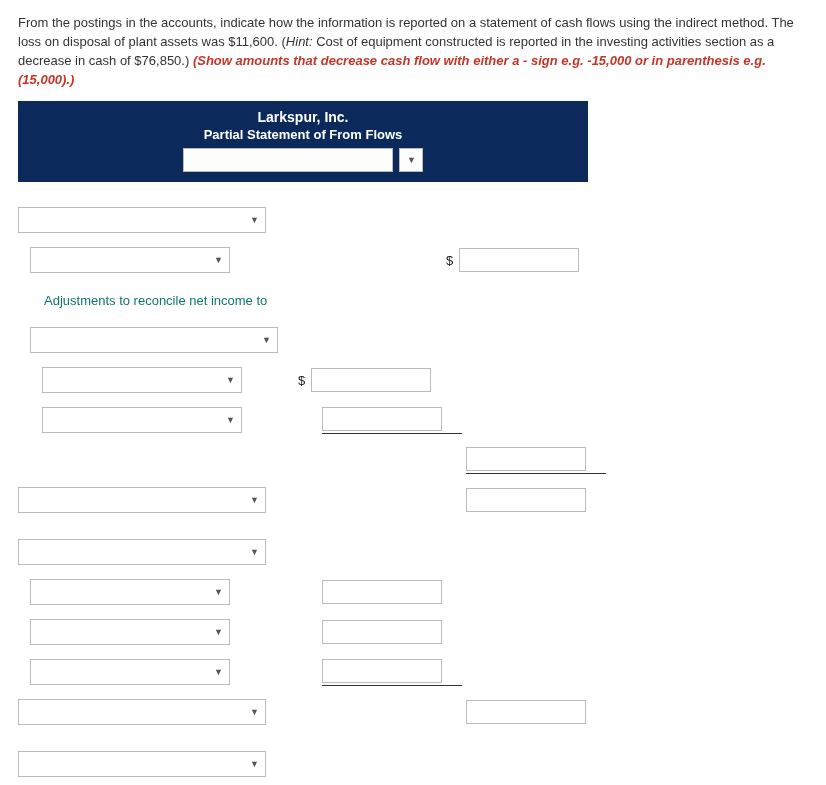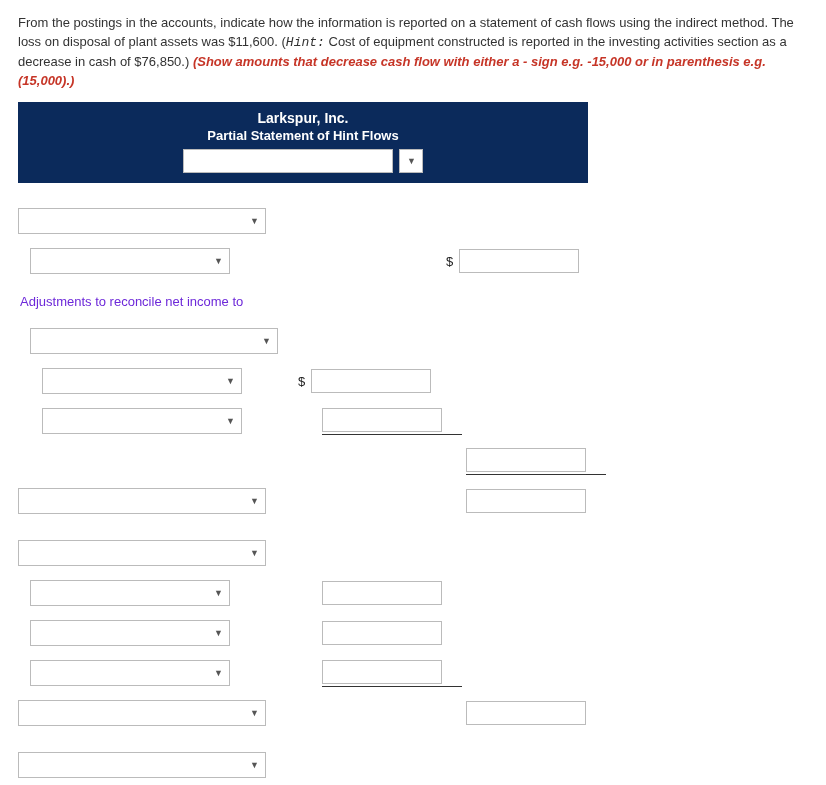--- a/index.html
+++ b/index.html
@@ -17,7 +17,7 @@
     margin-bottom: 12px;
     color: #333;
   }
-  .hint-italic { font-style: italic; font-family: Liberation Mono, monospace; }
+  .hint-italic { font-style: italic; }
   .red-italic { color: #c63527; font-style: italic; font-weight: 700; }
   .header-bar {
     background: #0b2a5b;

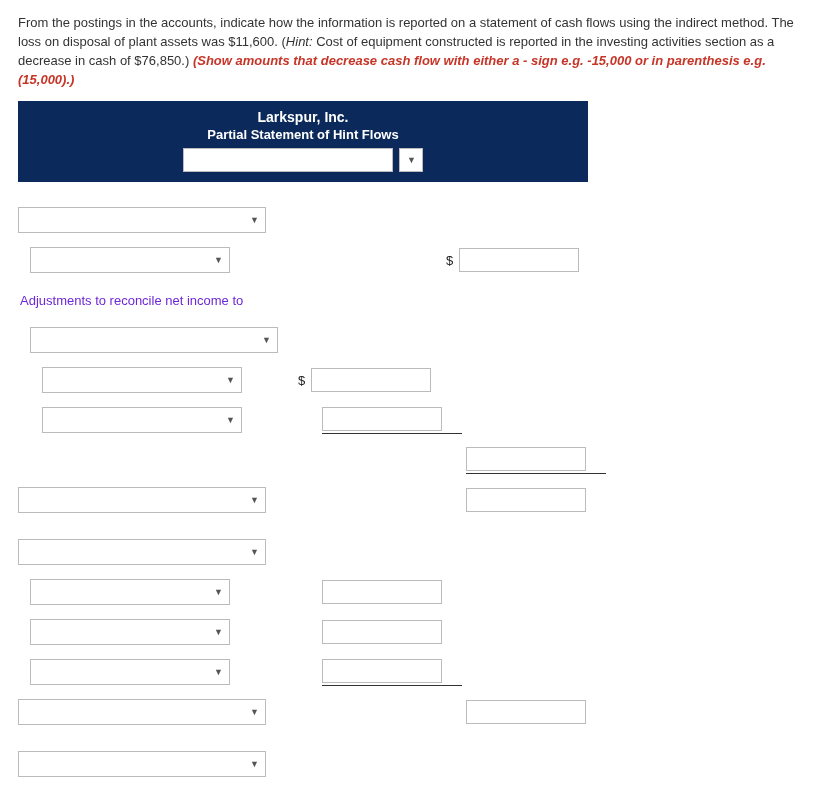--- a/index.html
+++ b/index.html
@@ -88,7 +88,7 @@
 
 <div class="header-bar">
   <div class="company">Larkspur, Inc.</div>
-  <div class="title">Partial Statement of Hint Flows</div>
+  <div class="title">Partial Statement of From Flows</div>
   <div class="header-input-row">
     <input type="text" class="text-input" style="width: 210px;" value="">
     <div class="select-mock" style="width:24px;height:24px">

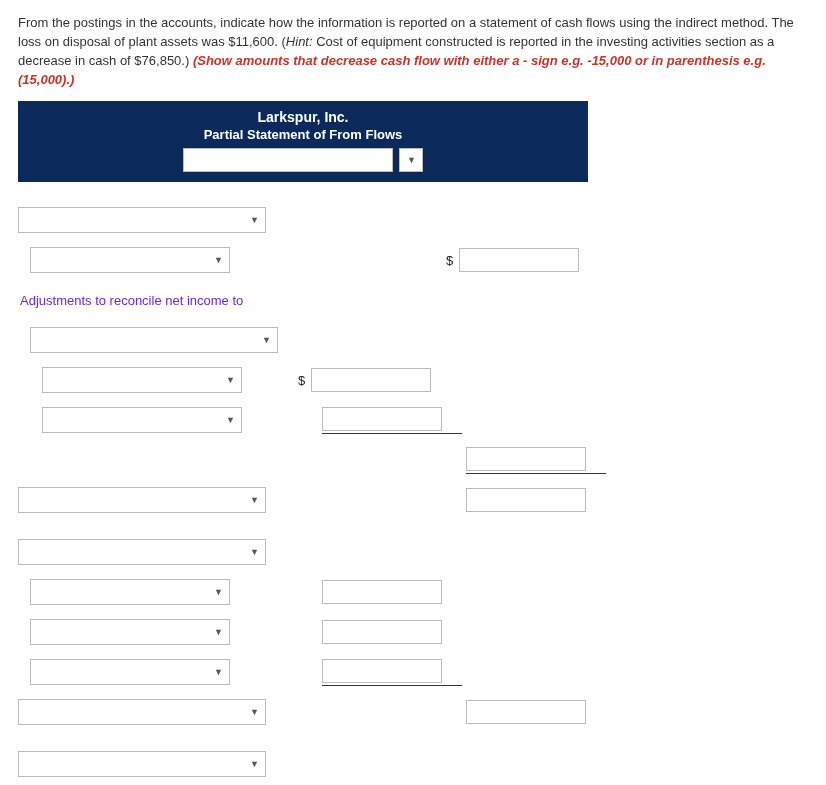--- a/index.html
+++ b/index.html
@@ -60,7 +60,7 @@
   .col-a { width: 260px; padding-left: 0; }
   .col-a.indent { padding-left: 12px; } 
   .row-wrap { position: relative; display: flex; align-items: center; min-height: 40px; width: 610px; }
-  .static-label { font-size: 13px; color: #6d28d9; }
+  .static-label { font-size: 13px; color: #0f766e; margin-left: 24px; }
   .dollar { font-size: 13px; color: #222; }
   .amount-input {
     height: 24px;

